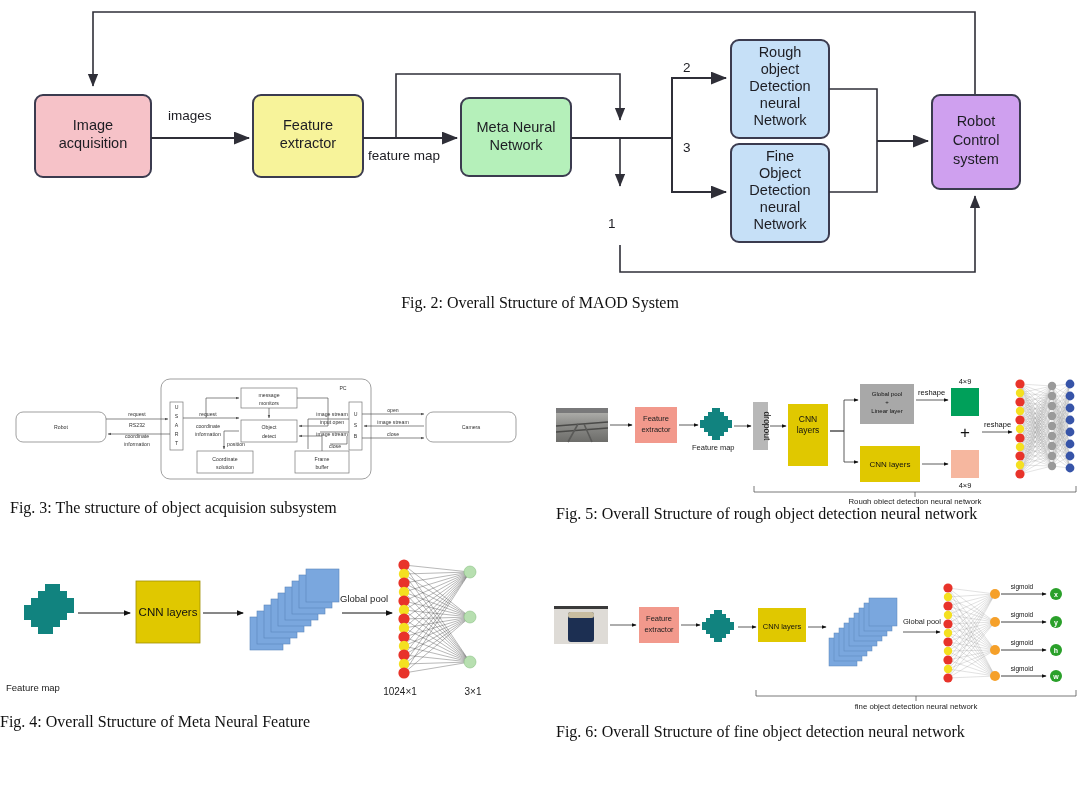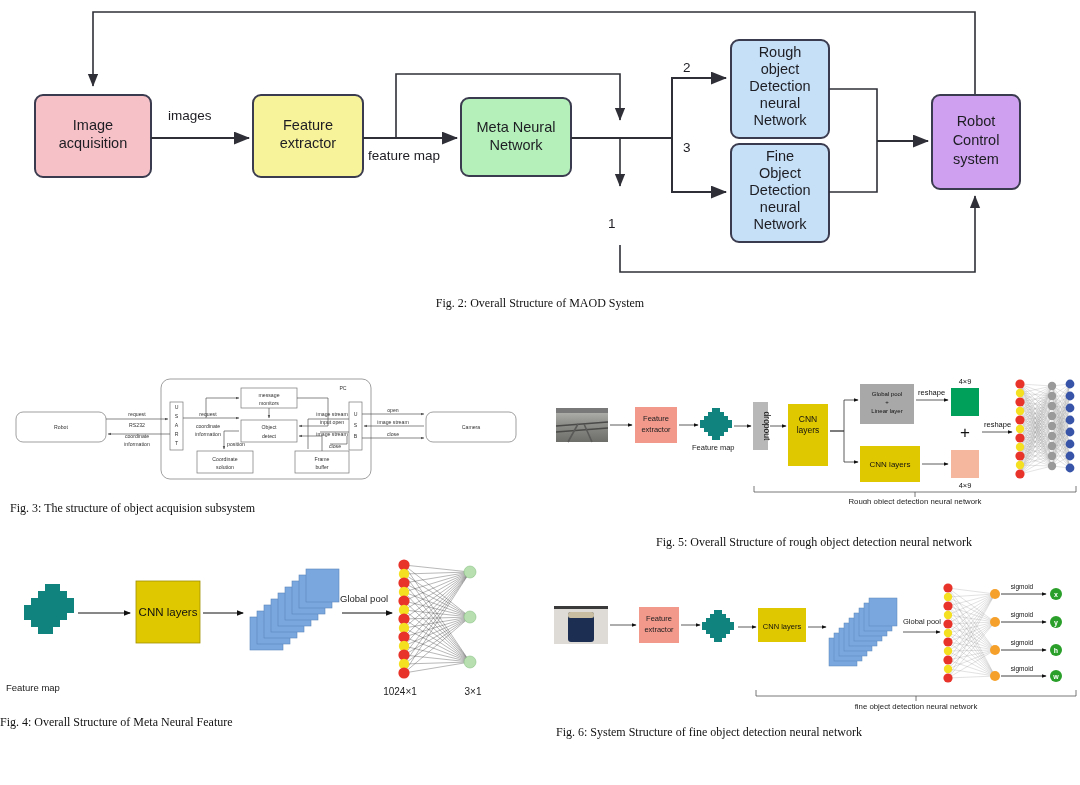--- a/index.html
+++ b/index.html
@@ -11,7 +11,7 @@
   .fig{position:absolute;}
   .caption{
     font-family:"Liberation Serif",serif;
-    font-size:12px;line-height:20px;color:#111;
+    font-size:16px;line-height:20px;color:#111;
   }
   .caption.center{text-align:center;}
 

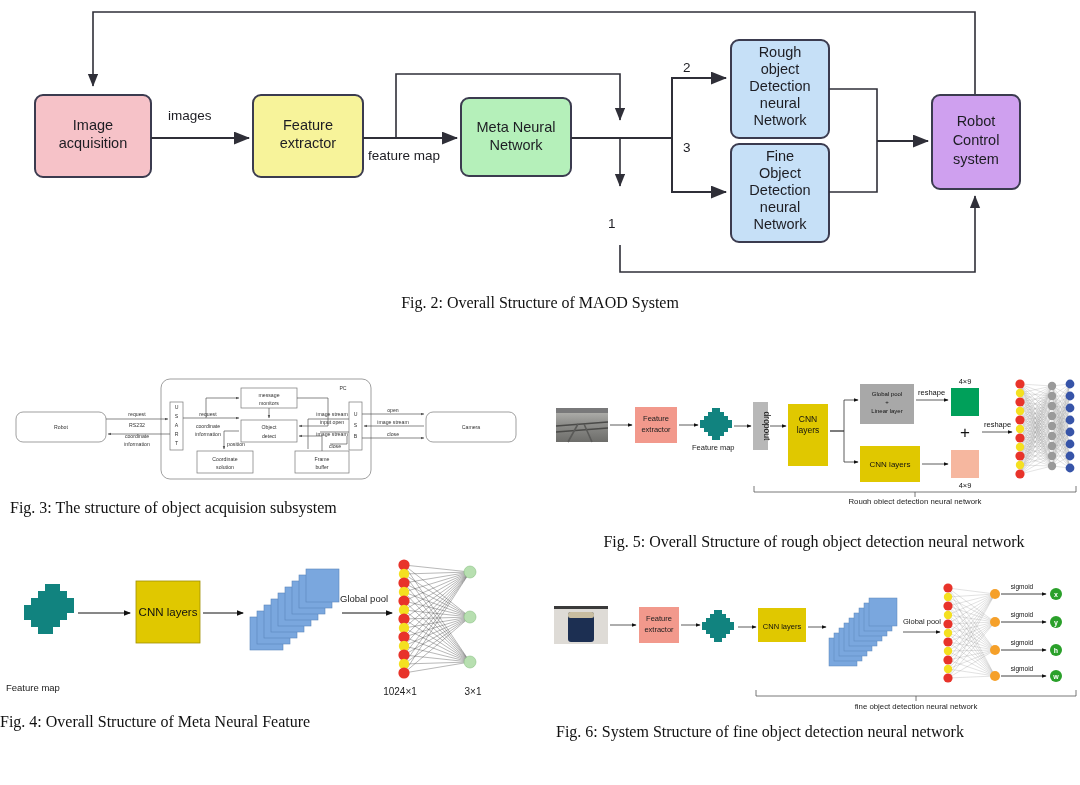--- a/index.html
+++ b/index.html
@@ -35,7 +35,7 @@
 
   
   #fig5{left:548px;top:376px;width:532px;height:128px;}
-  #fig5cap{left:556px;top:532px;width:516px;text-align:center;}
+  #fig5cap{left:556px;top:504px;width:516px;}
 
   
   #fig6{left:548px;top:572px;width:532px;height:140px;}

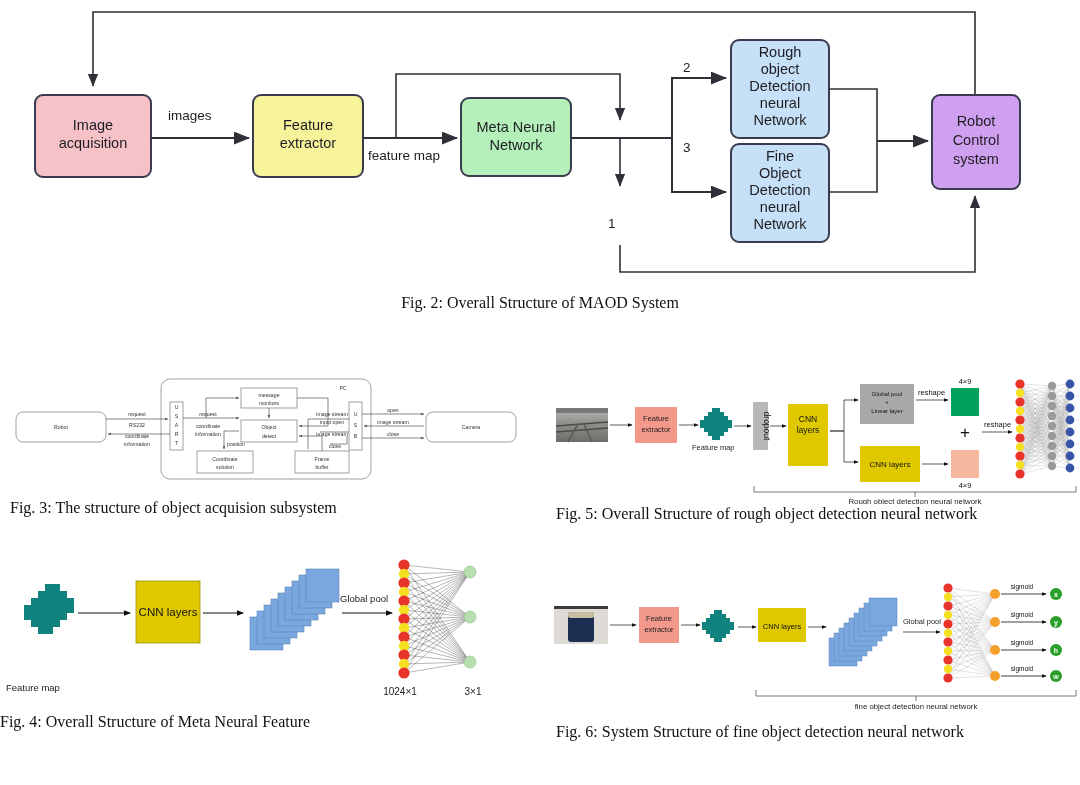--- a/index.html
+++ b/index.html
@@ -553,6 +553,6 @@
   </svg>
 </div>
 
-<div class="caption fig" id="fig6cap">Fig. 6: System Structure of fine object detection neural network</div>
+<div class="caption fig" id="fig6cap">Fig. 6: Overall Structure of fine object detection neural network</div>
 
 </body></html>

